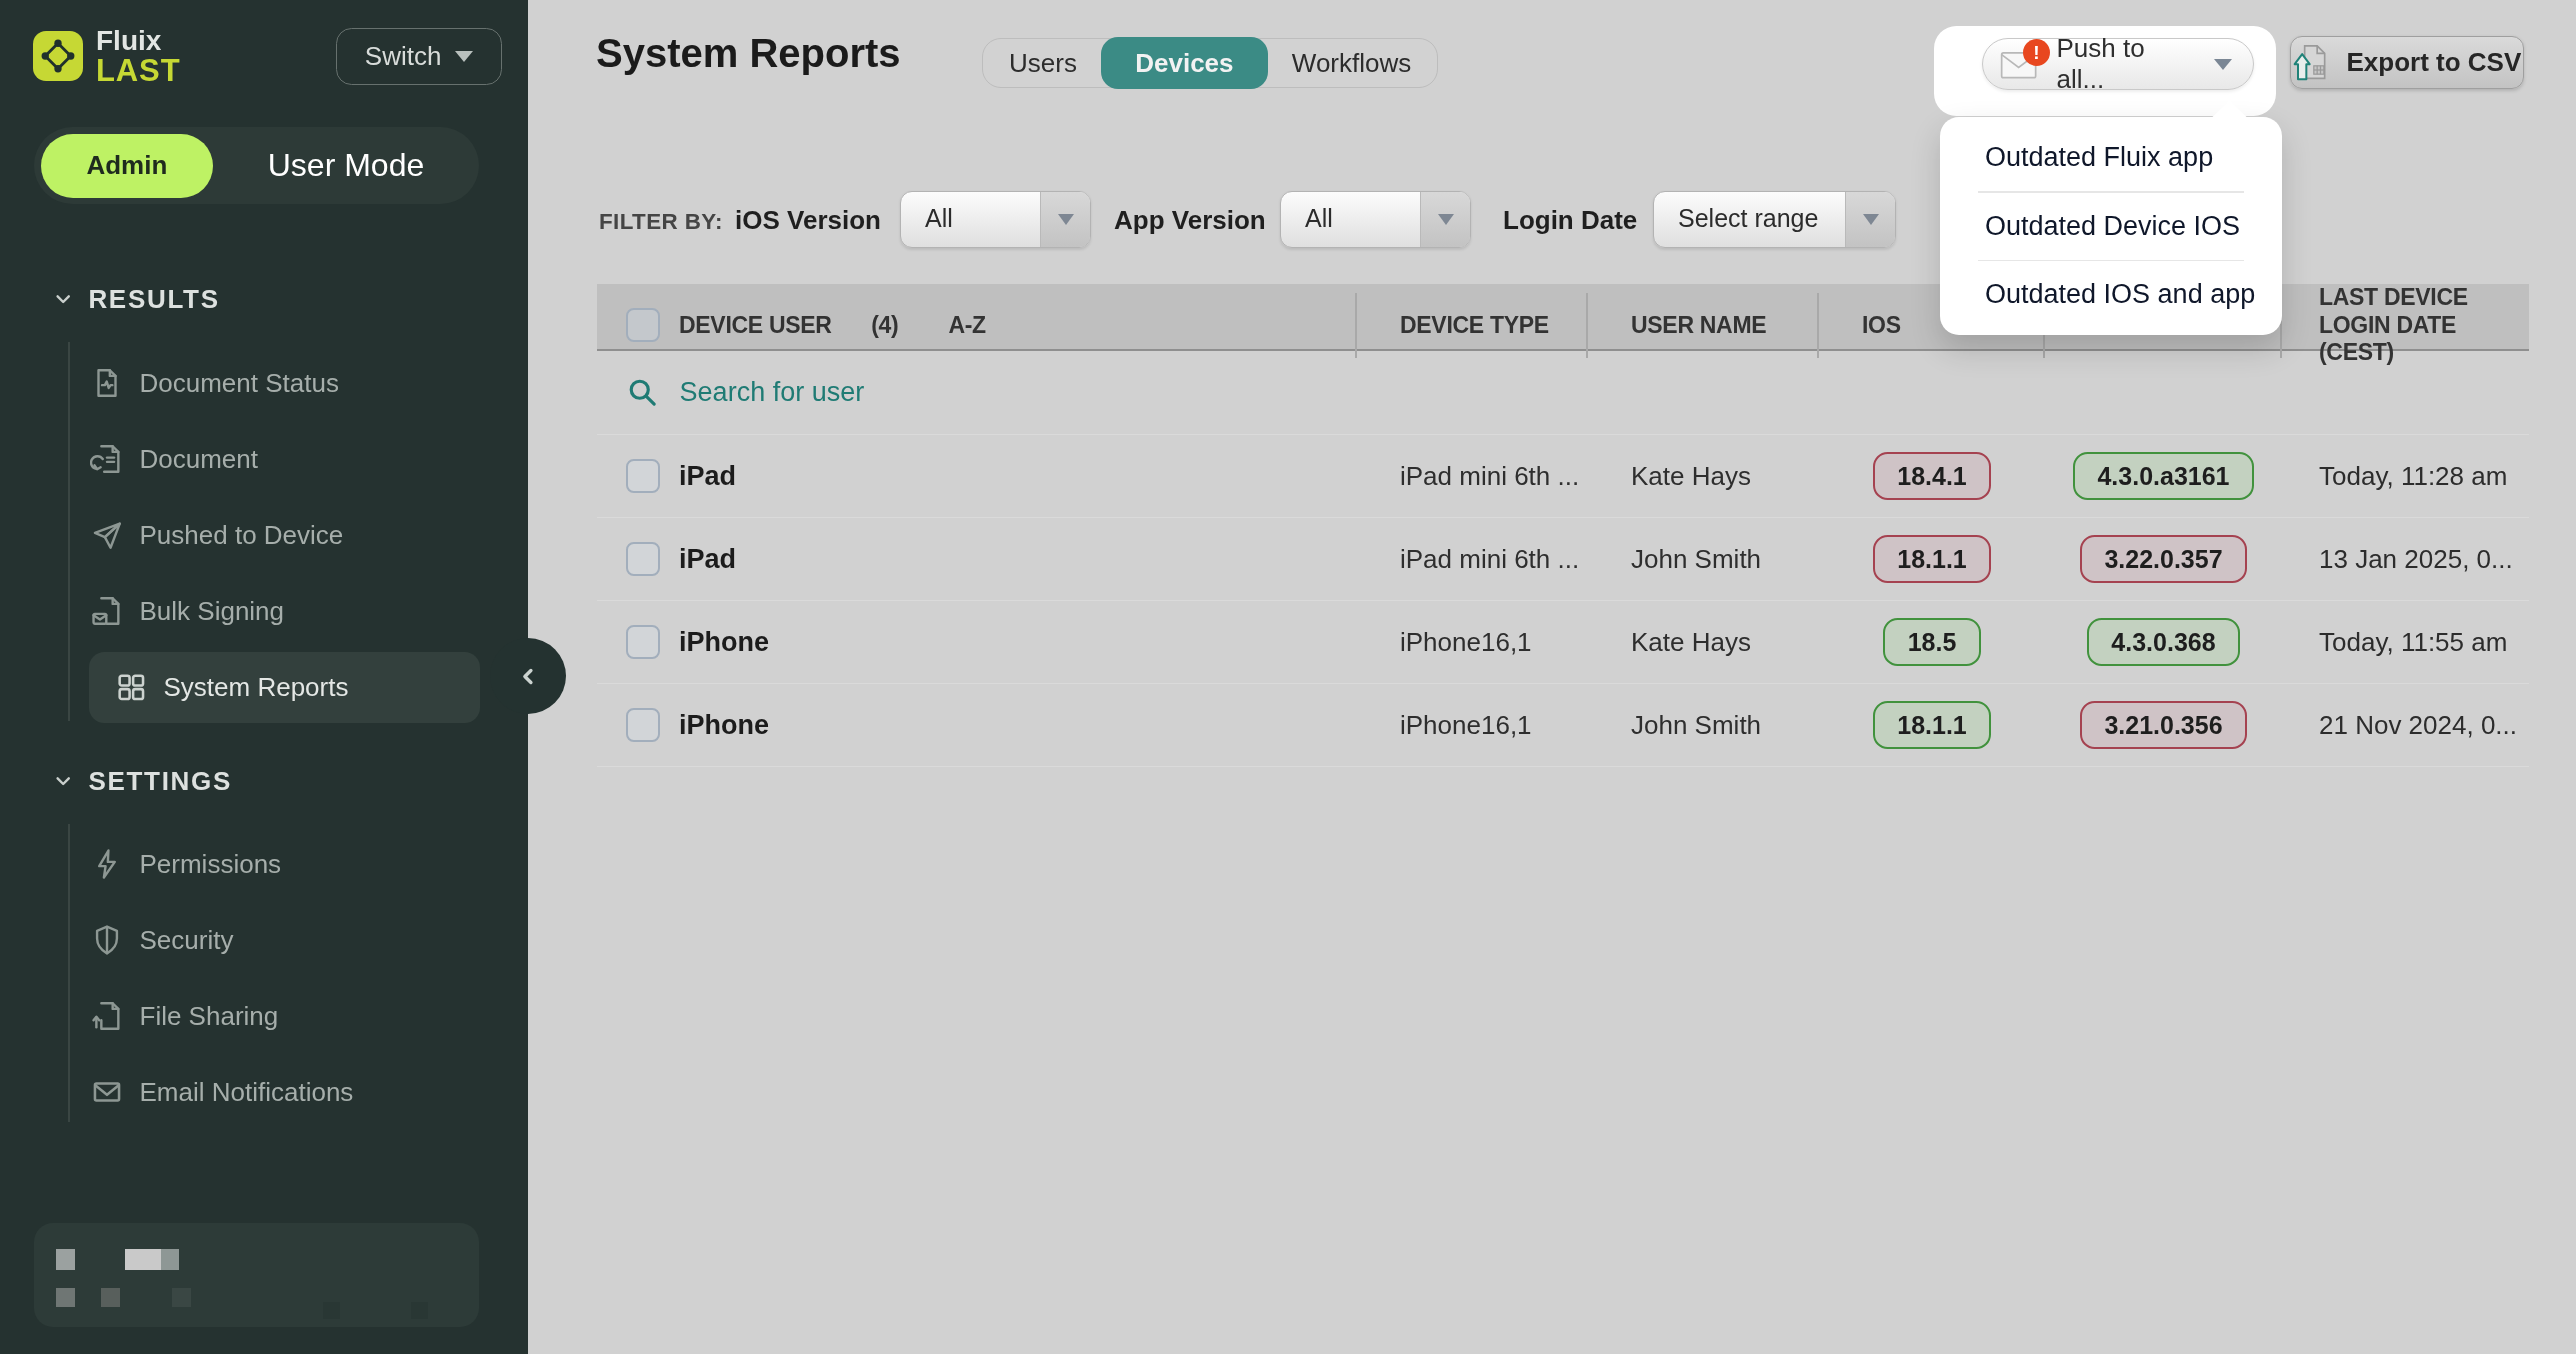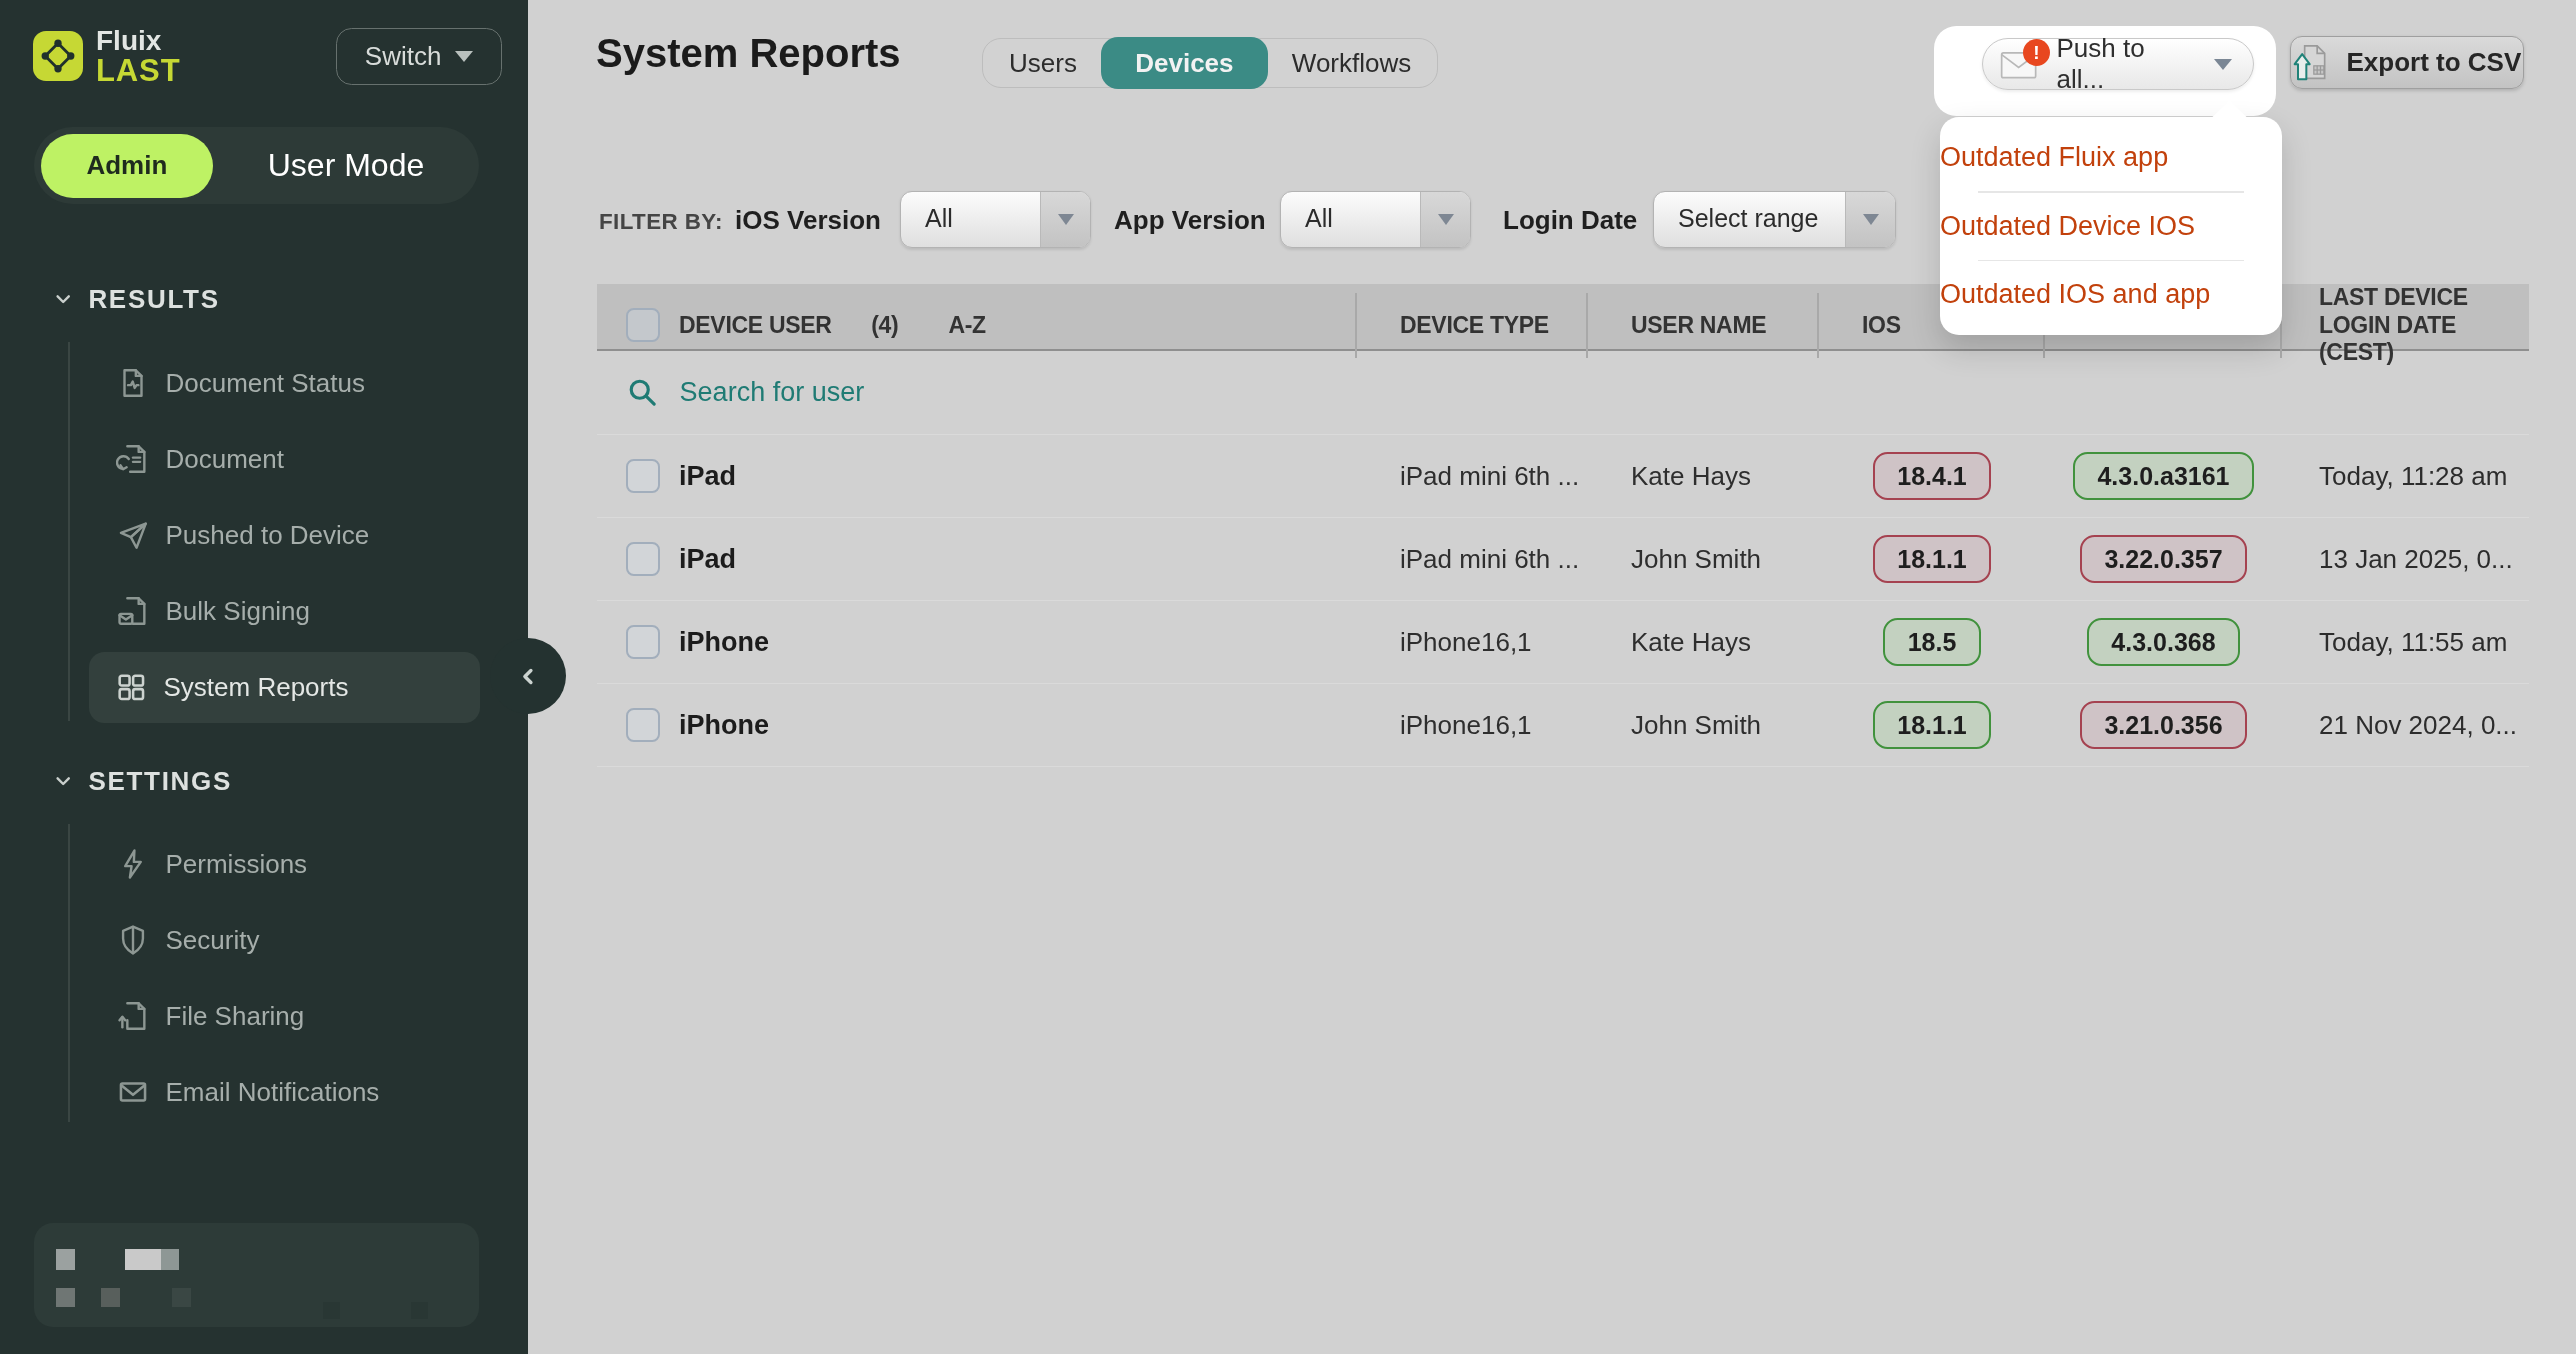--- a/index.html
+++ b/index.html
@@ -55,7 +55,7 @@
 
   .push-menu { position:absolute; left:1412px; top:117px; width:342px; border-radius:19px; background:#ffffff; z-index:7; box-shadow:0 13.8px 31px rgba(0,0,0,.16); padding:6.9px 0; }
   .push-menu::before { content:''; position:absolute; top:-11.2px; left:275px; width:29px; height:29px; background:#fff; transform:rotate(45deg); border-radius:3.4px; }
-  .menu-item { height:67px; display:flex; align-items:center; font-size:27px; color:#c2410c; cursor:pointer; }
+  .menu-item { height:67px; display:flex; align-items:center; padding-left:45px; font-size:27px; color:#0f172a; cursor:pointer; }
   .menu-divider { height:1.7px; background:#e6e6e6; margin:0 38px; }
 
   

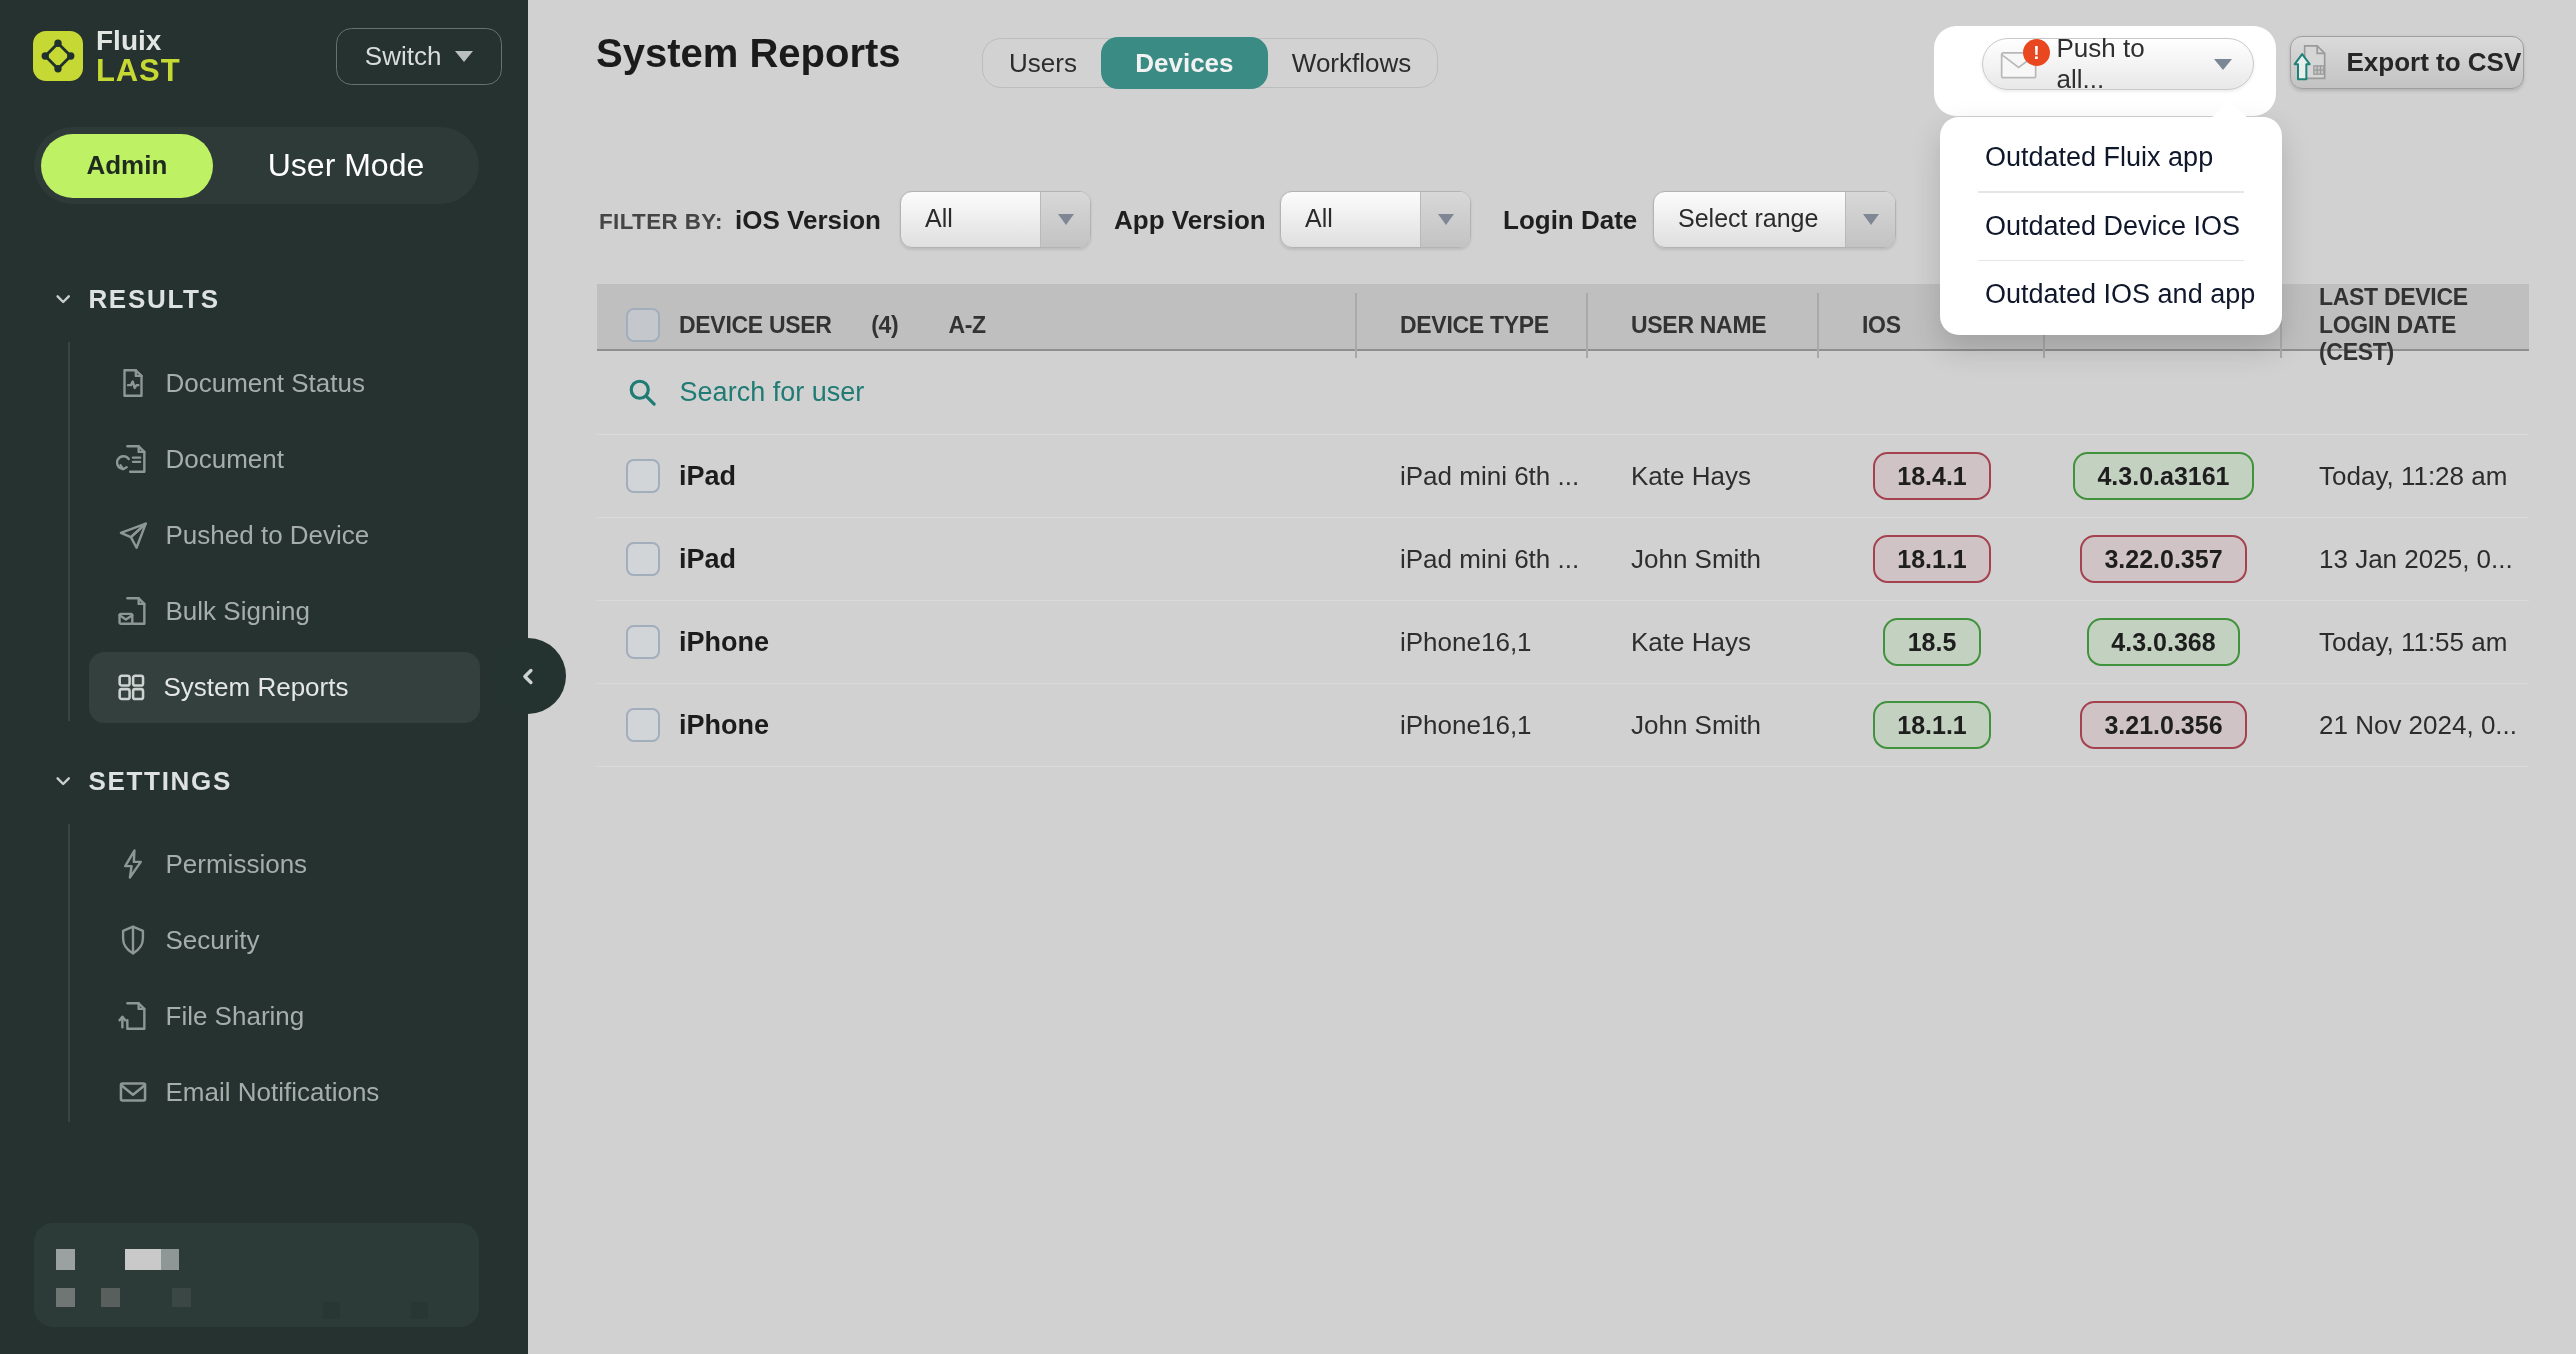--- a/index.html
+++ b/index.html
@@ -24,7 +24,7 @@
   .section-hdr .lbl { font-size:26px; font-weight:700; color:#dde1df; letter-spacing:1.7px; }
   .guide-line { position:absolute; left:68px; width:1.7px; background:#3a4643; }
   .nav-items { position:absolute; left:0; width:528px; }
-  .nav-item { height:76px; display:flex; align-items:center; gap:15.5px; padding-left:116px; cursor:pointer; }
+  .nav-item { height:76px; display:flex; align-items:center; gap:15.5px; padding-left:90px; cursor:pointer; }
   .nav-item .lbl { font-size:26px; color:#a6aeab; }
   .nav-item svg { flex:0 0 auto; }
   .nav-item.active { height:71px; margin:2.6px 48px 2.6px 89px; padding-left:25px; background:#33403d; border-radius:15.5px; }

